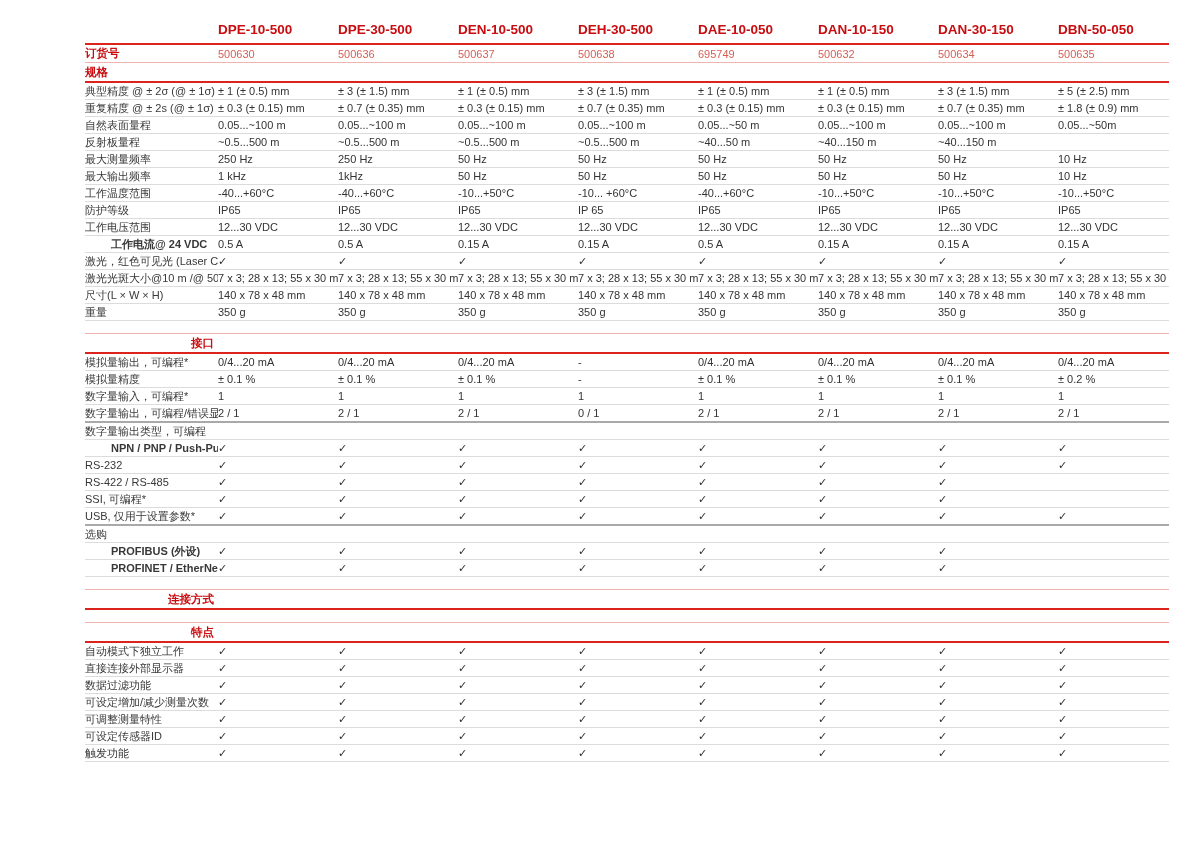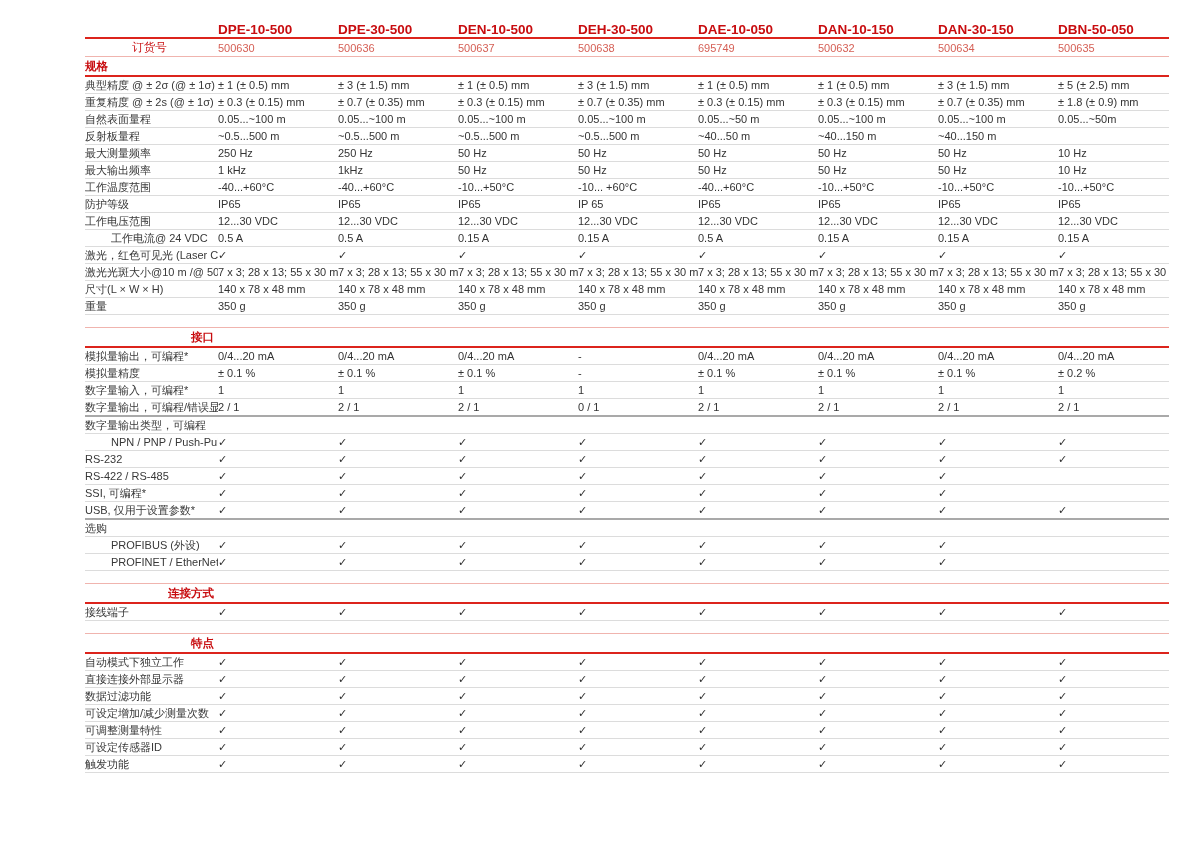--- a/index.html
+++ b/index.html
@@ -32,7 +32,7 @@
   }
   th.prod{
     color:var(--red-text);font-weight:bold;font-size:13.5px;
-    border-bottom:2px solid var(--red-rule);
+    padding-bottom:6px;border-bottom:2px solid var(--red-rule);
   }
   th.corner{border-bottom:2px solid var(--red-rule);}
   tr.r-order td{height:17px;border-bottom:1px solid var(--red-pale);}

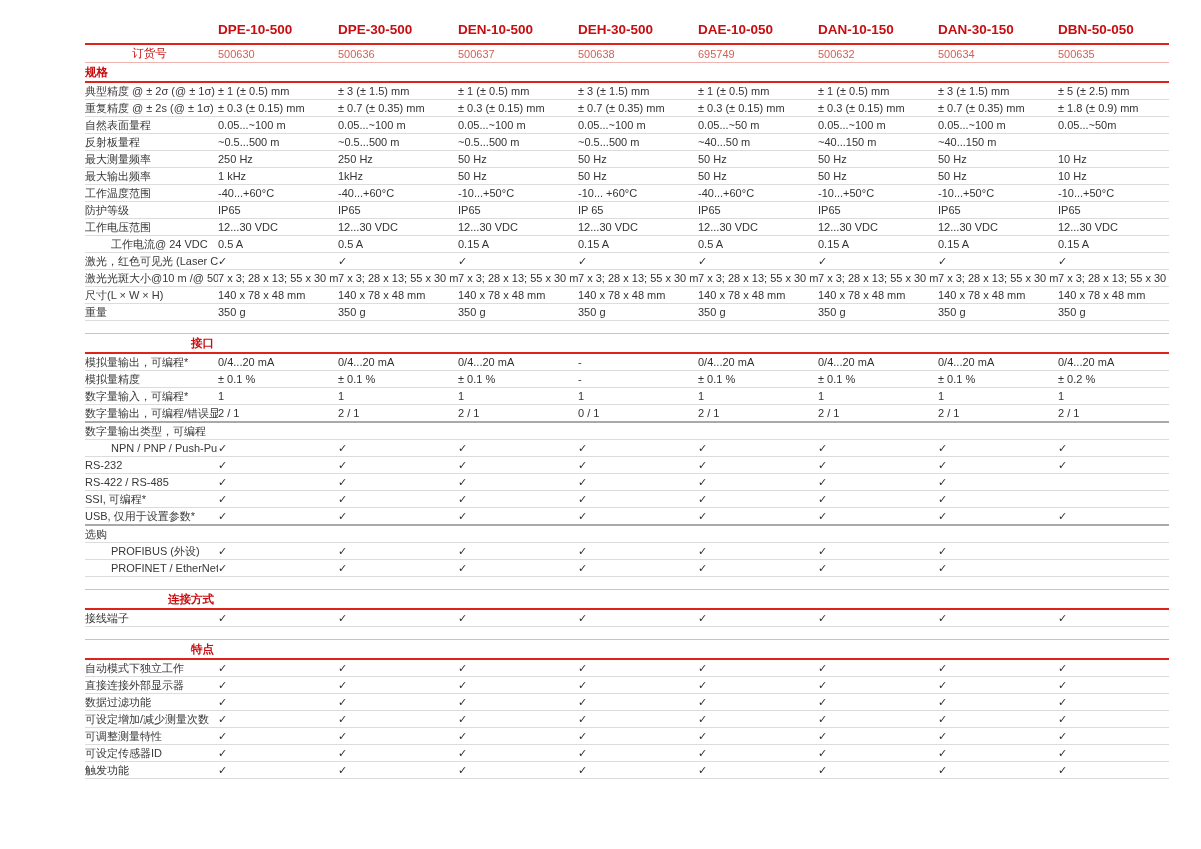--- a/index.html
+++ b/index.html
@@ -36,7 +36,7 @@
   }
   th.corner{border-bottom:2px solid var(--red-rule);}
   tr.r-order td{height:17px;border-bottom:1px solid var(--red-pale);}
-  tr.r-order td.lbl{color:var(--red-text);font-weight:normal;font-size:11.5px;text-align:center;}
+  tr.r-order td.lbl{color:var(--red-text);font-weight:bold;font-size:11.5px;}
   tr.r-order td.val{color:var(--order-red);font-size:11px;}
   tr.r-section td{height:18px;border-bottom:2px solid var(--red-rule);}
   tr.r-section td.lbl{color:var(--red-text);font-weight:bold;font-size:11.5px;}

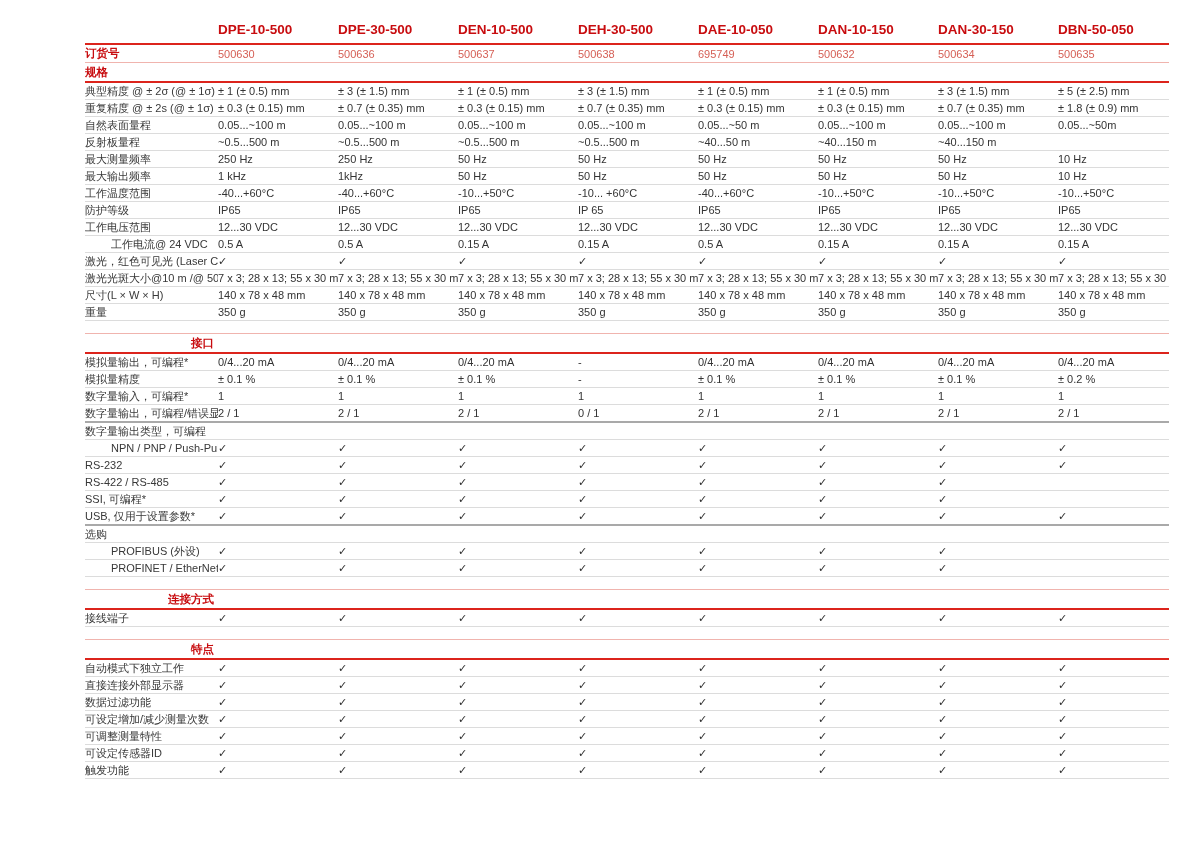--- a/index.html
+++ b/index.html
@@ -46,7 +46,7 @@
   tr.after-gap td{border-top:1px solid var(--red-pale);text-align:right;}
   tr.spacer td{height:12px;border:none;}
   td.lbl{color:var(--ink);font-size:11px;padding-left:0;}
-  td.lbl.indent{padding-left:26px;}
+  td.lbl.indent{padding-left:26px;font-weight:bold;}
   td.val{color:#333333;}
   td.val.check{font-size:11px;color:#2e2e2e;}
 </style>

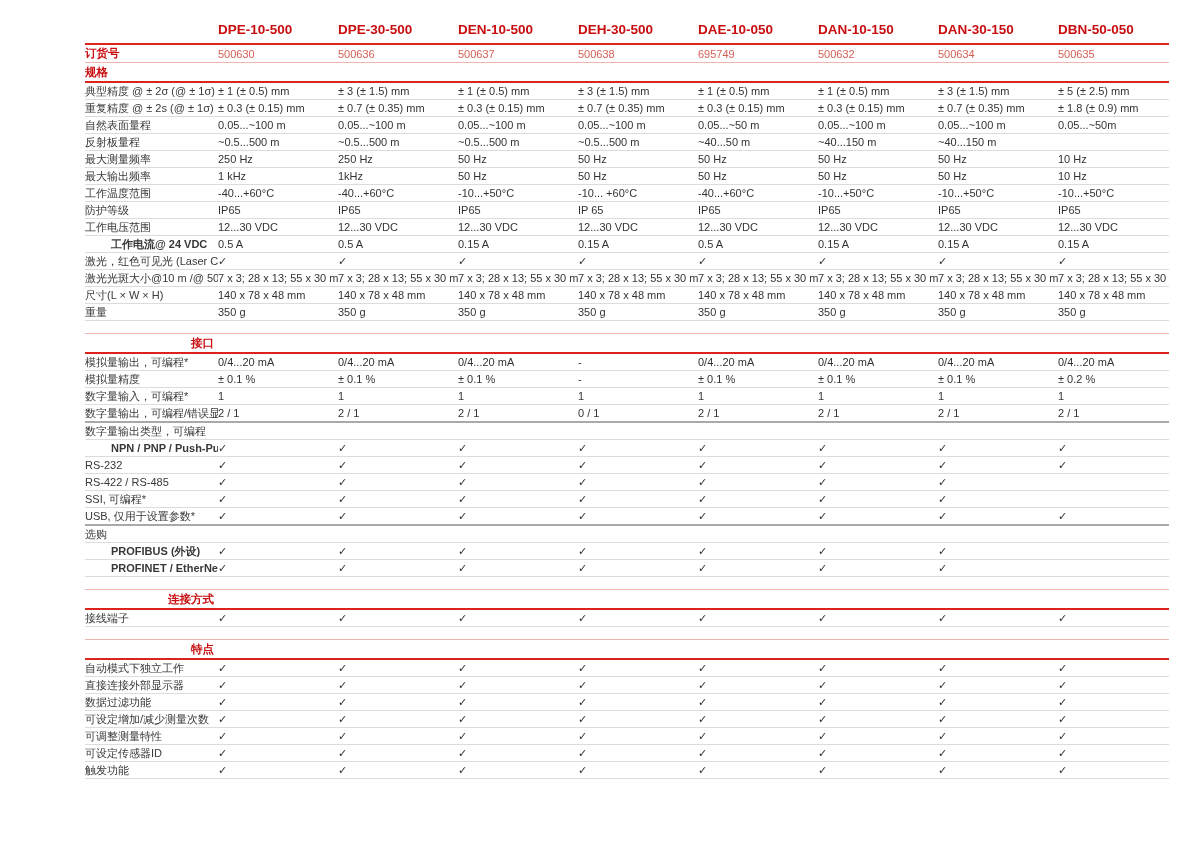--- a/index.html
+++ b/index.html
@@ -392,17 +392,6 @@
           <td class="lbl">连接方式</td>
           <td colspan="8"></td>
         </tr>
-        <tr class="r-data">
-          <td class="lbl">接线端子</td>
-          <td class="val check">✓</td>
-          <td class="val check">✓</td>
-          <td class="val check">✓</td>
-          <td class="val check">✓</td>
-          <td class="val check">✓</td>
-          <td class="val check">✓</td>
-          <td class="val check">✓</td>
-          <td class="val check">✓</td>
-        </tr>
         <tr class="spacer">
           <td colspan="9"></td>
         </tr>

